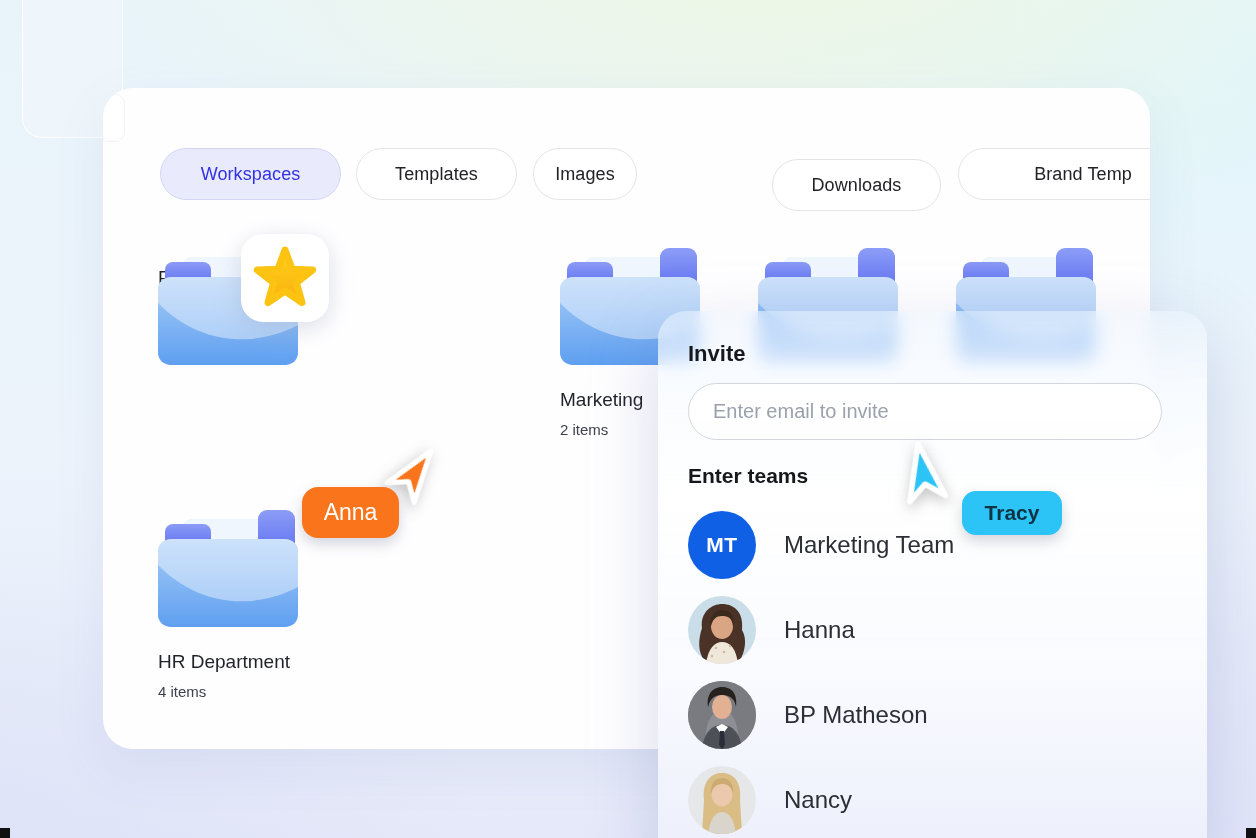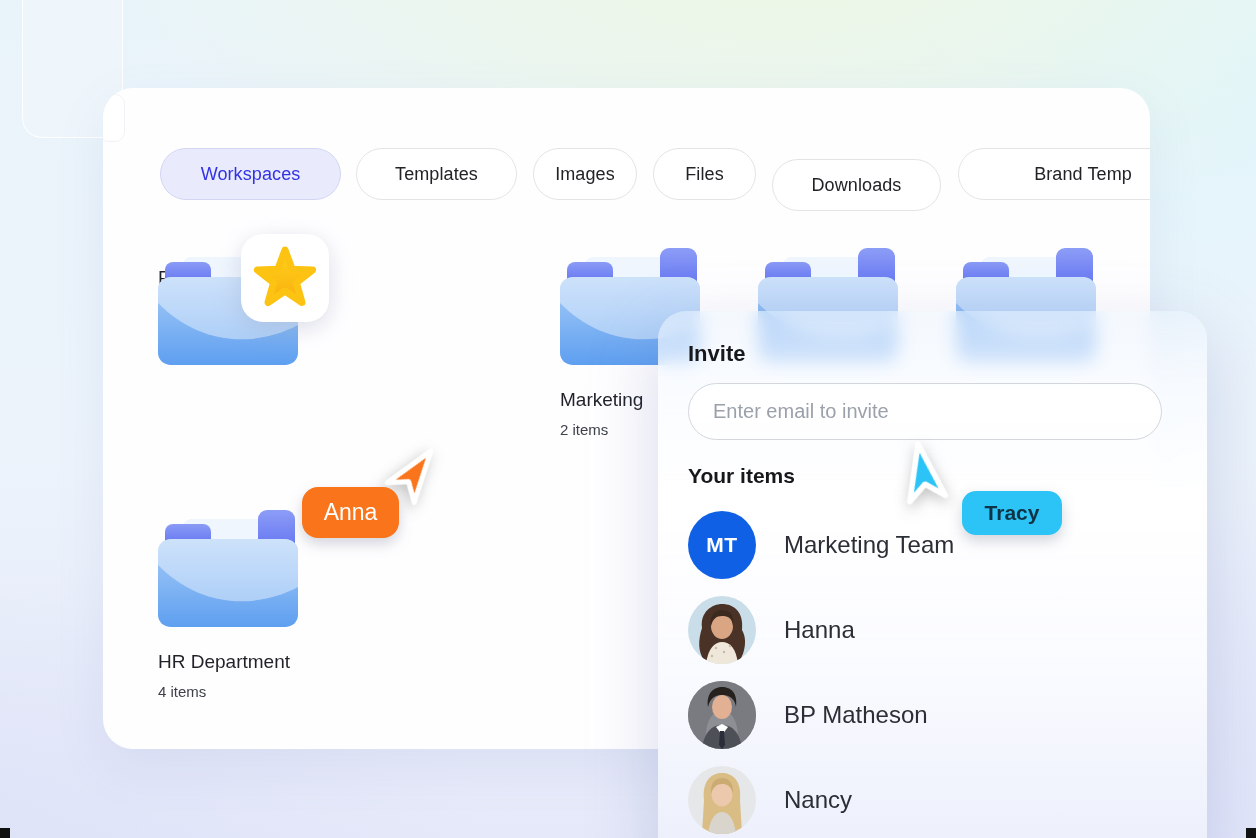--- a/index.html
+++ b/index.html
@@ -119,9 +119,6 @@
   <div class="abs tab" style="left:430px;width:104px;">
     <span>Images</span>
   </div>
-  <div class="abs tab" style="left:550px;width:103px;">
-    <span>Files</span>
-  </div>
   <div class="abs tab" style="left:669px;width:169px;margin-top:11px;">
     <span>Downloads</span>
   </div>

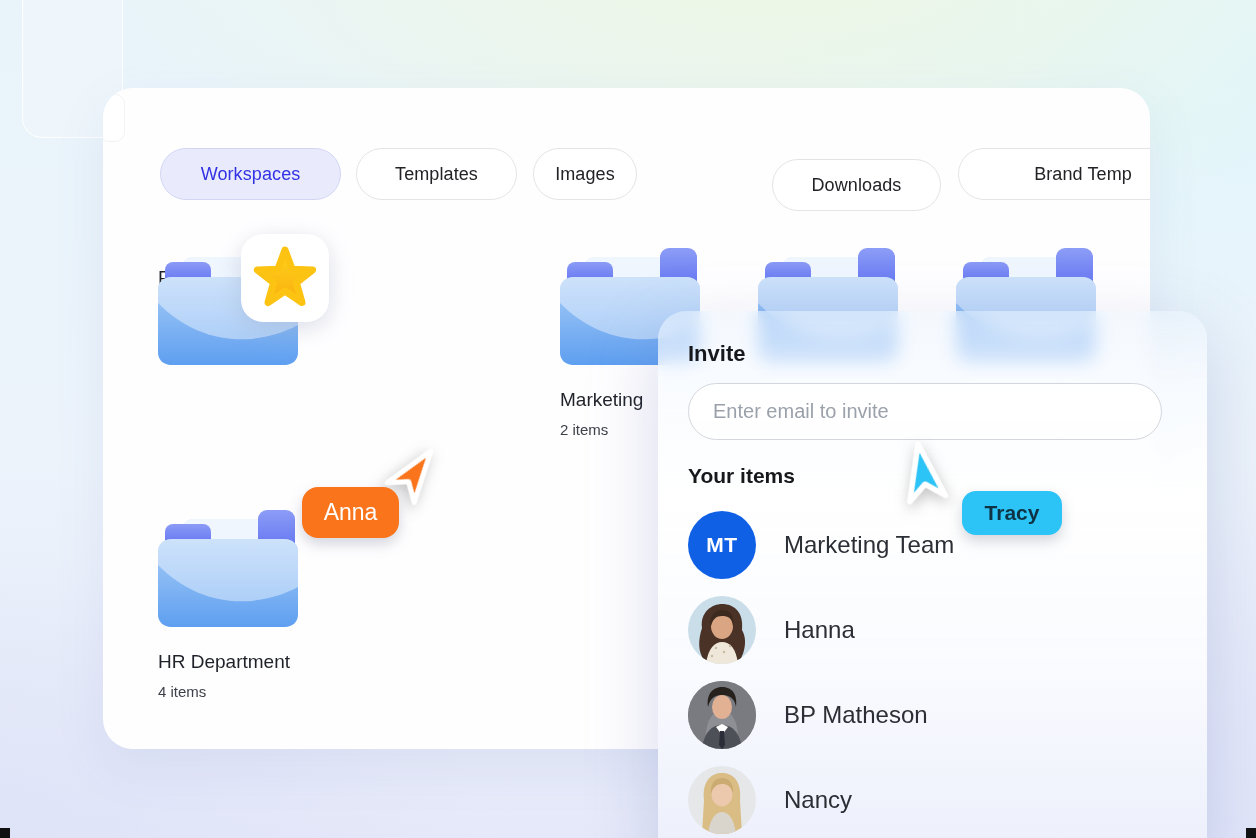--- a/index.html
+++ b/index.html
@@ -198,7 +198,7 @@
 <div class="abs invite-panel">
   <div class="abs invite-title">Invite</div>
   <input class="abs invite-input" type="text" placeholder="Enter email to invite" style="">
-  <div class="abs teams-title">Your items</div>
+  <div class="abs teams-title">Enter teams</div>
 
   <div class="abs member-row" style="top:191px;">
     <div class="avatar-initials">MT</div>

